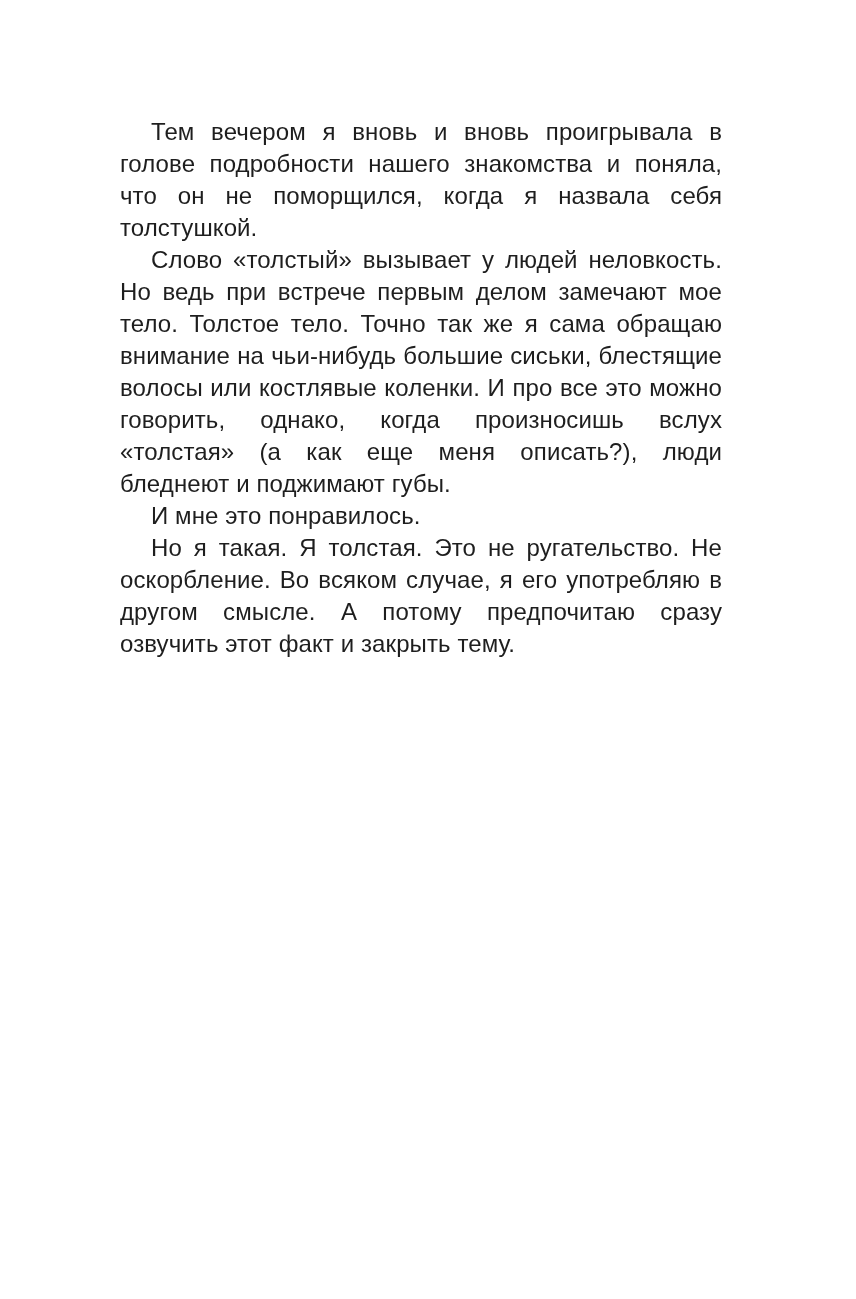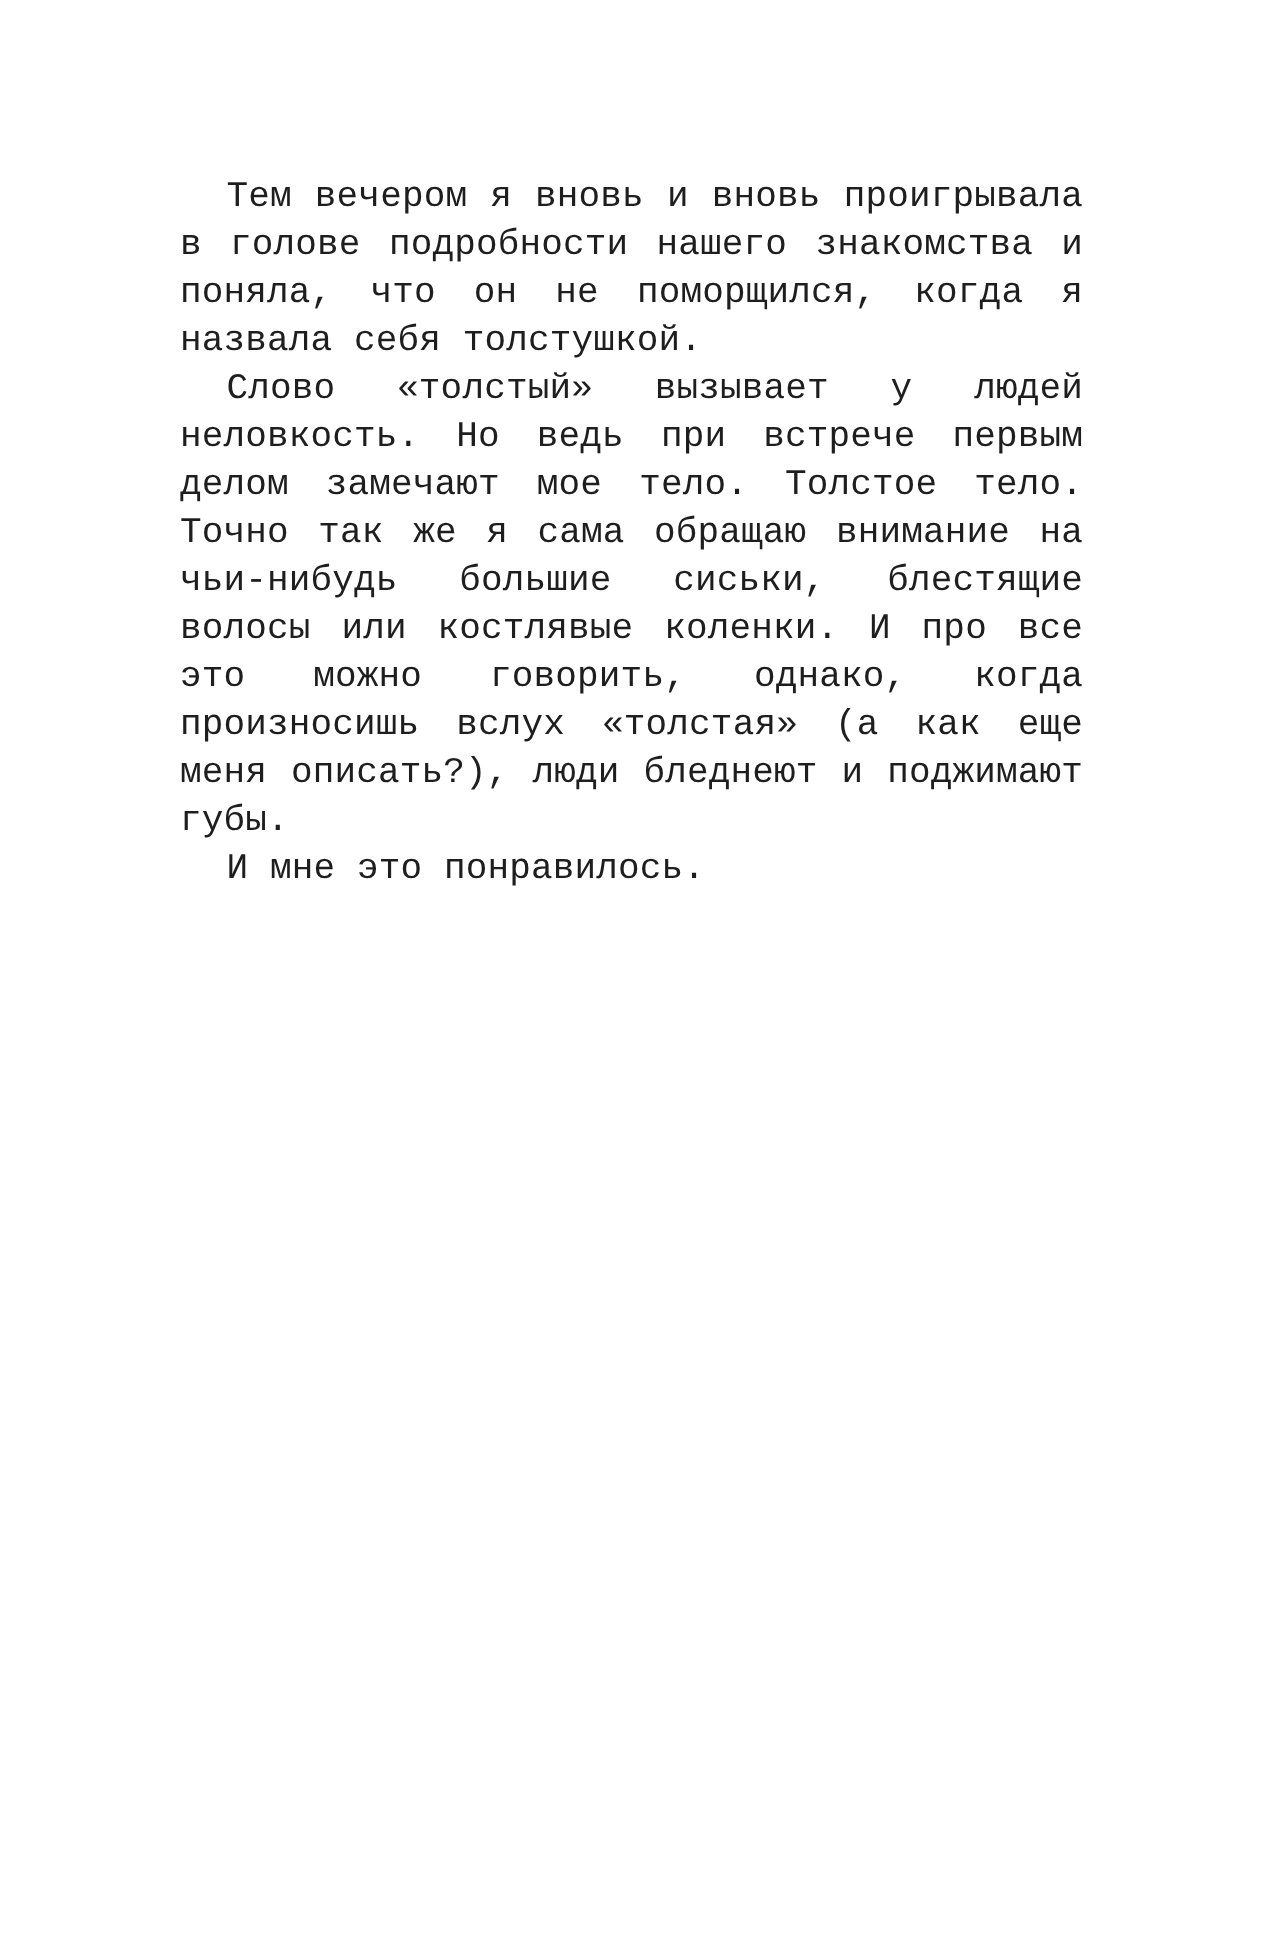--- a/index.html
+++ b/index.html
@@ -22,7 +22,7 @@
   .text-block p {
     margin: 0;
     padding: 0;
-    font-family: Liberation Mono, monospace;
+    font-family: Liberation Sans, sans-serif;
     font-size: 24px;
     line-height: 32px;
     color: #1e1e1e;

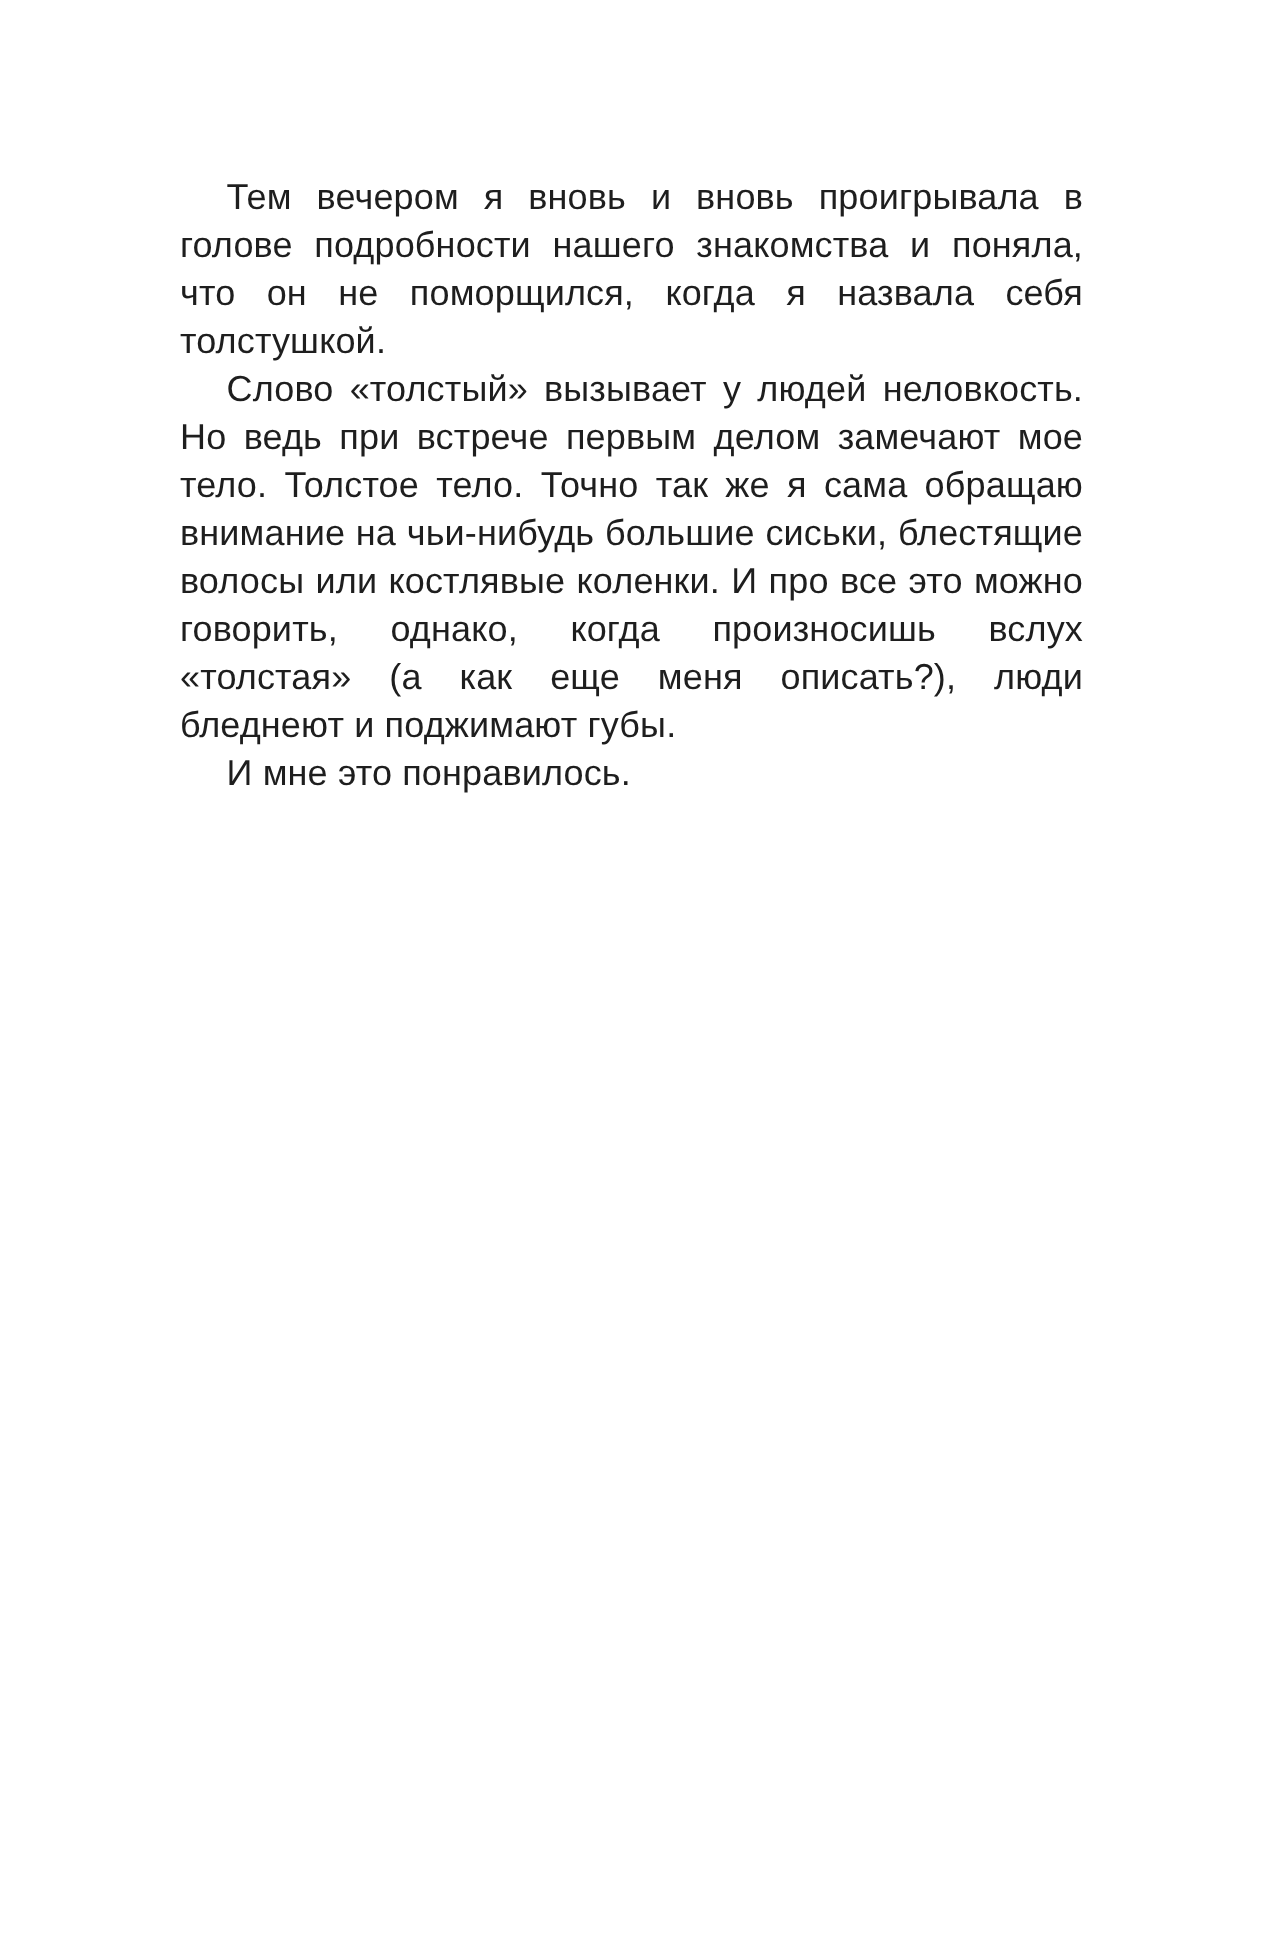--- a/index.html
+++ b/index.html
@@ -41,6 +41,7 @@
     <p>Тем вечером я вновь и вновь проигрывала в голове под­робности нашего знакомства и поняла, что он не поморщил­ся, когда я назвала себя толстушкой.</p>
     <p>Слово «толстый» вызывает у людей неловкость. Но ведь при встрече первым делом замечают мое тело. Толстое тело. Точно так же я сама обращаю внимание на чьи-нибудь большие сиськи, блестящие волосы или костлявые коленки. И про все это можно говорить, однако, когда произносишь вслух «толстая» (а как еще меня описать?), люди бледнеют и поджимают губы.</p>
     <p>И мне это понравилось.</p>
+    <p>Но я такая. Я толстая. Это не ругательство. Не оскорбле­ние. Во всяком случае, я его употребляю в другом смысле. А потому предпочитаю сразу озвучить этот факт и закрыть тему.</p>
   </div>
 </div>
 

